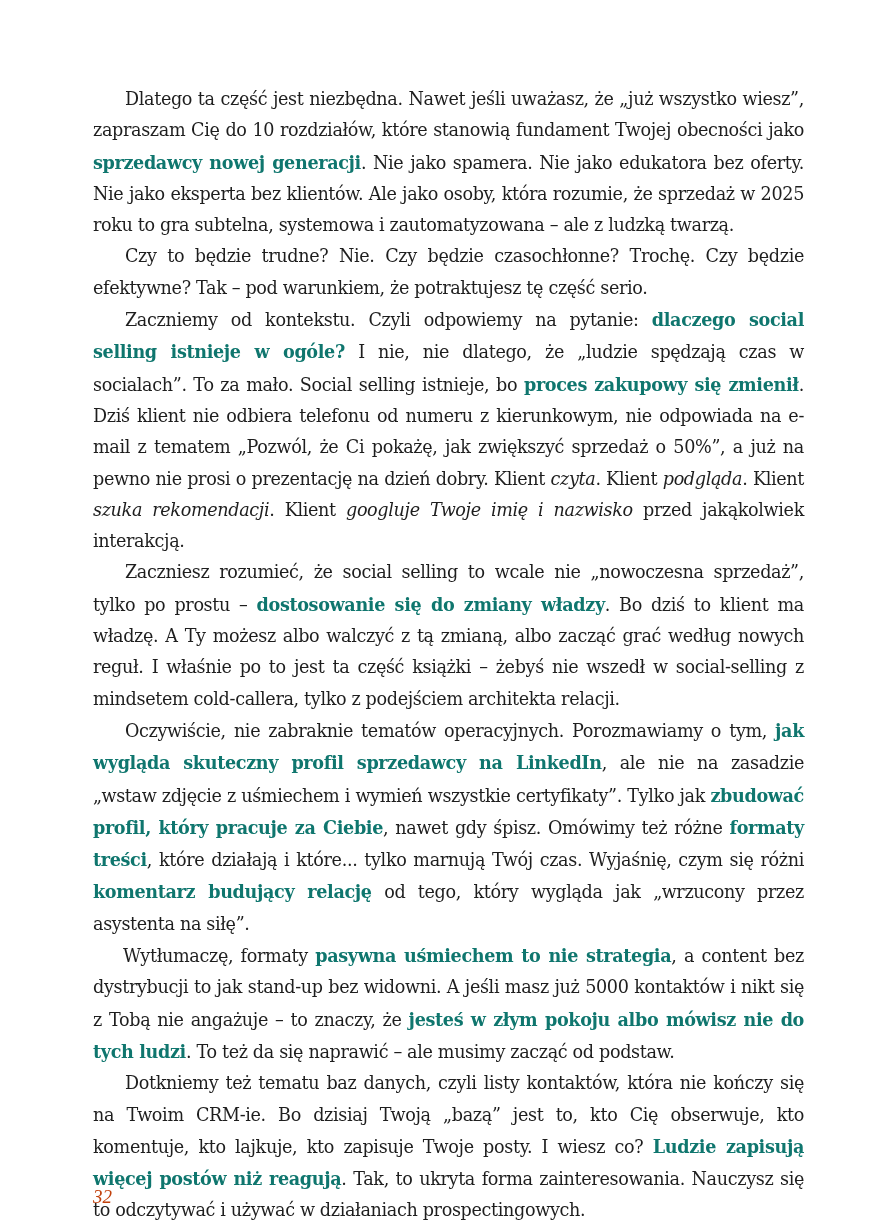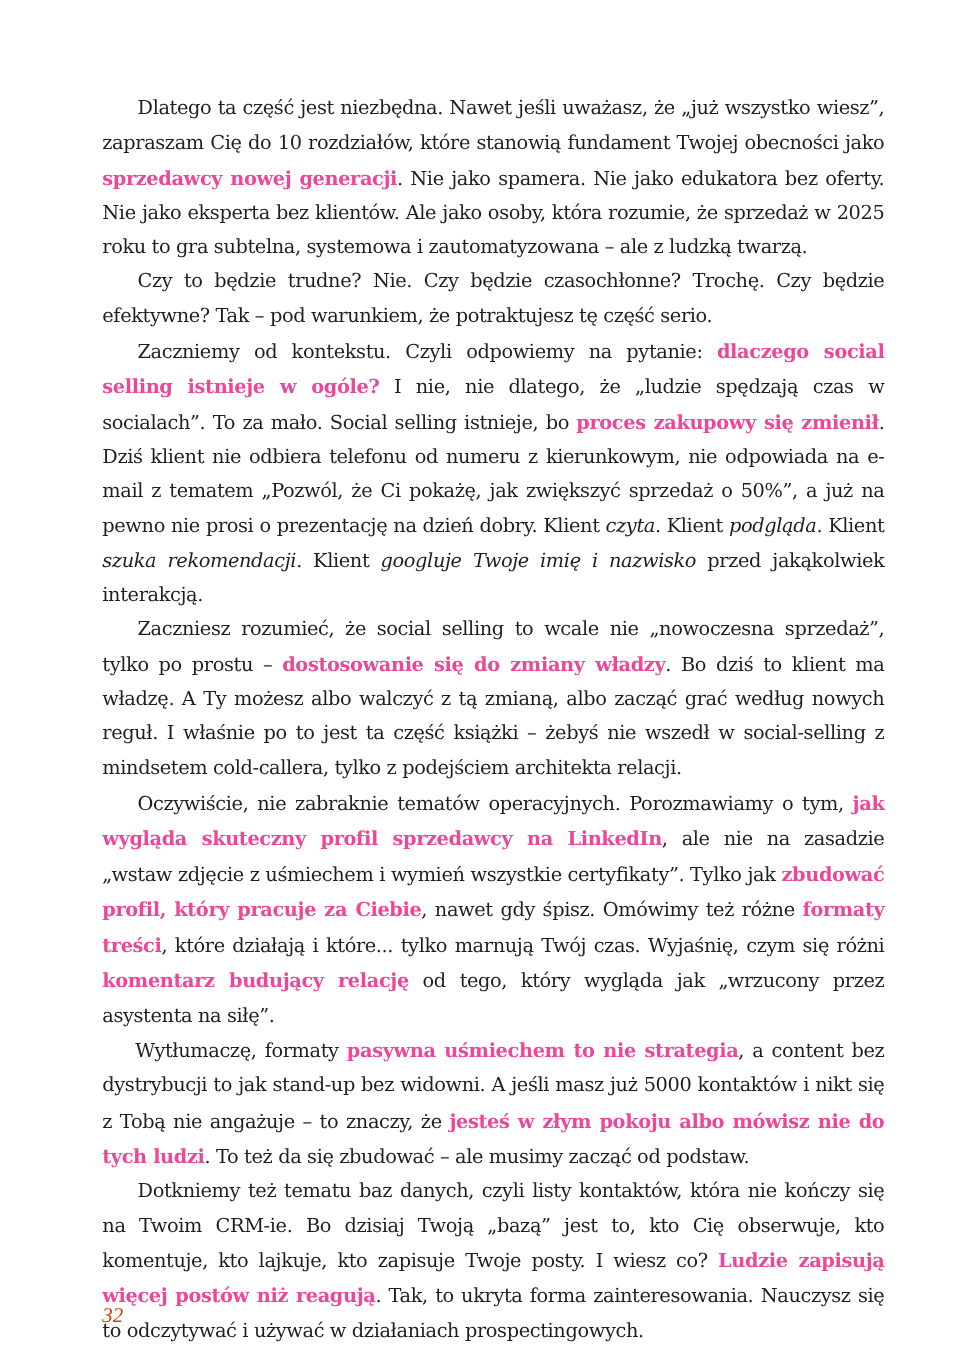--- a/index.html
+++ b/index.html
@@ -35,7 +35,7 @@
     }
     .page b {
       font-weight: bold;
-      color: #ec4899;
+      color: #0f766e;
     }
     .page i {
       font-style: italic;

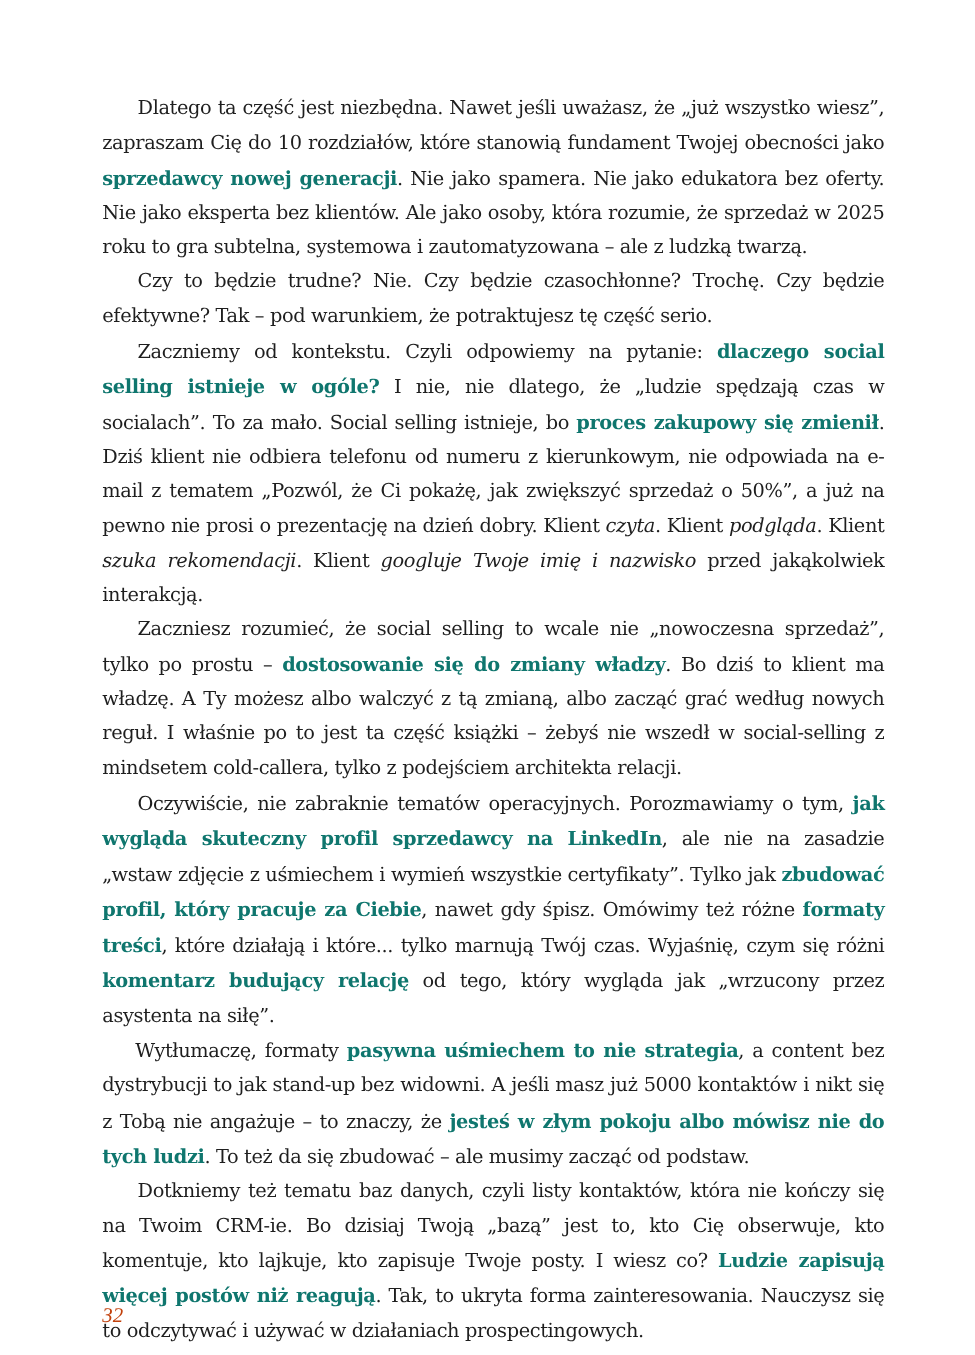--- a/index.html
+++ b/index.html
@@ -70,7 +70,7 @@
     <span>Oczywiście, nie zabraknie tematów operacyjnych. Porozmawiamy o tym, </span><b>jak wygląda skuteczny profil sprzedawcy na LinkedIn</b><span>, ale nie na zasadzie „wstaw zdjęcie z uśmiechem i wymień wszystkie certyfikaty”. Tylko jak </span><b>zbudować profil, który pracuje za Ciebie</b><span>, nawet gdy śpisz. Omówimy też różne </span><b>formaty treści</b><span>, które działają i które... tylko marnują Twój czas. Wyjaśnię, czym się różni </span><b>komentarz budujący relację</b><span> od tego, który wygląda jak „wrzucony przez asystenta na siłę”.</span>
   </p>
   <p class="wytl">
-    <span>Wytłumaczę, formaty </span><b>pasywna uśmiechem to nie strategia</b><span>, a content bez dystrybucji to jak stand-up bez widowni. A jeśli masz już 5000 kontaktów i nikt się z Tobą nie angażuje – to znaczy, że </span><b>jesteś w złym pokoju albo mówisz nie do tych ludzi</b><span>. To też da się zbudować – ale musimy zacząć od podstaw.</span>
+    <span>Wytłumaczę, formaty </span><b>pasywna uśmiechem to nie strategia</b><span>, a content bez dystrybucji to jak stand-up bez widowni. A jeśli masz już 5000 kontaktów i nikt się z Tobą nie angażuje – to znaczy, że </span><b>jesteś w złym pokoju albo mówisz nie do tych ludzi</b><span>. To też da się naprawić – ale musimy zacząć od podstaw.</span>
   </p>
   <p>
     <span>Dotkniemy też tematu baz danych, czyli listy kontaktów, która nie kończy się na Twoim CRM-ie. Bo dzisiaj Twoją „bazą” jest to, kto Cię obserwuje, kto komentuje, kto lajkuje, kto zapisuje Twoje posty. I wiesz co? </span><b>Ludzie zapisują więcej postów niż reagują</b><span>. Tak, to ukryta forma zainteresowania. Nauczysz się to odczytywać i używać w działaniach prospectingowych.</span>

